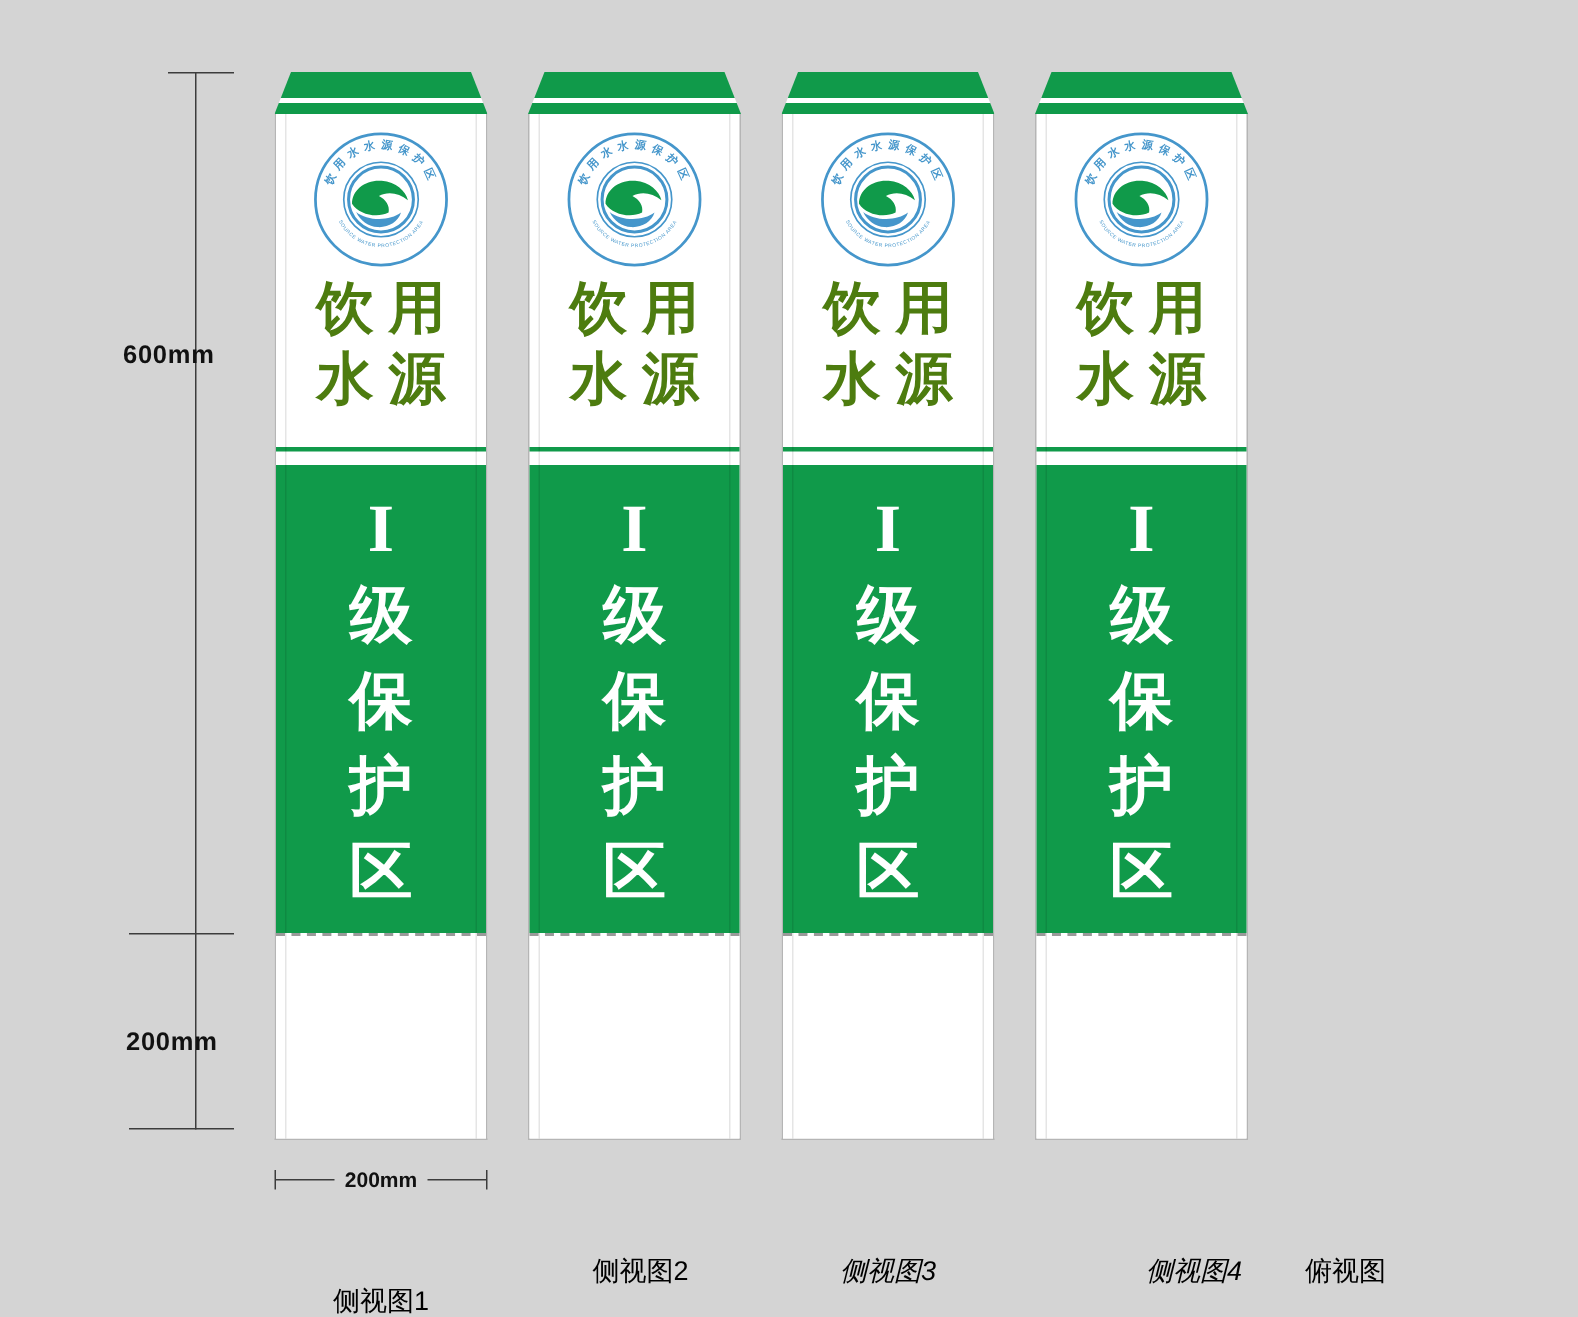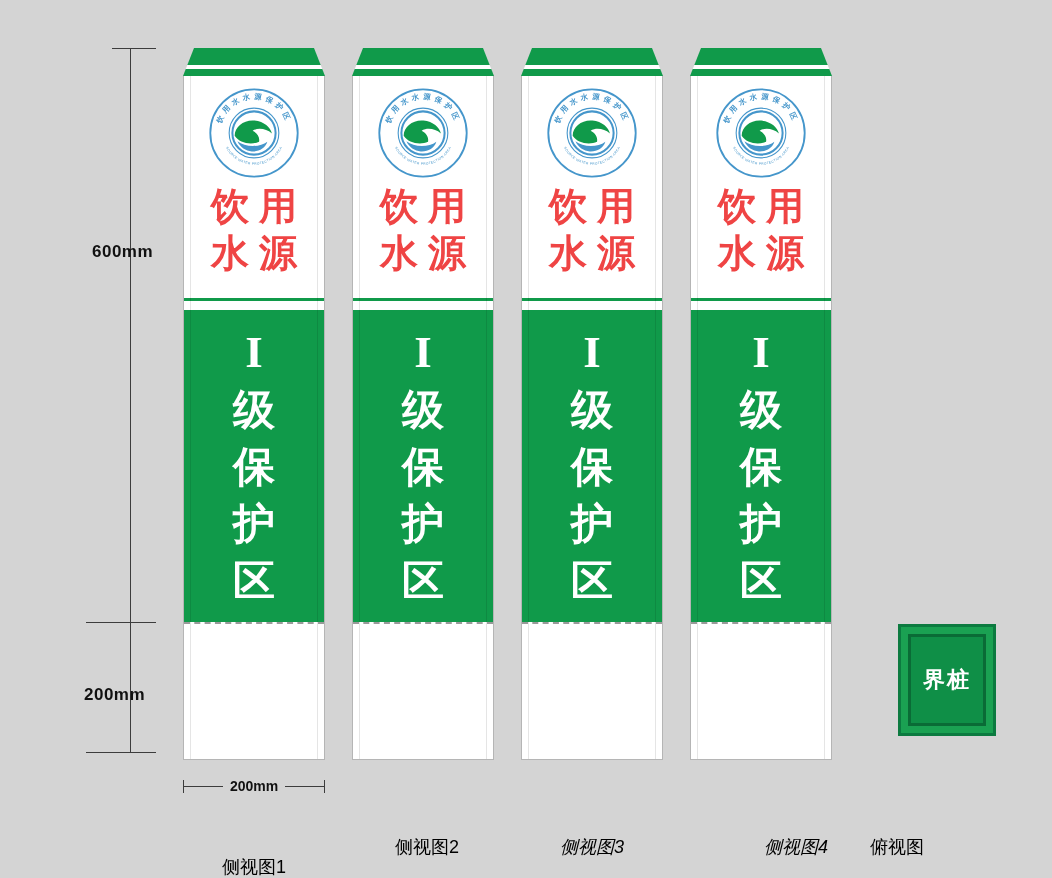--- a/index.html
+++ b/index.html
@@ -51,7 +51,7 @@
   .arc-en { fill:#4596cb; letter-spacing:0.4px; }
   .swirl-green { fill:#109a4a; }
   .swirl-blue { fill:#4596cb; }
-  .ptitle { margin-top:4px; text-align:right; color:#ef4444; font-weight:bold;
+  .ptitle { margin-top:4px; text-align:right; color:#4d7c0f; font-weight:bold;
             font-size:38px; line-height:47px; letter-spacing:10px; text-indent:10px; white-space:nowrap; }
   .sep { margin-top:auto; width:100%; height:3px; background:#109a4a; margin-bottom:9px; }
 

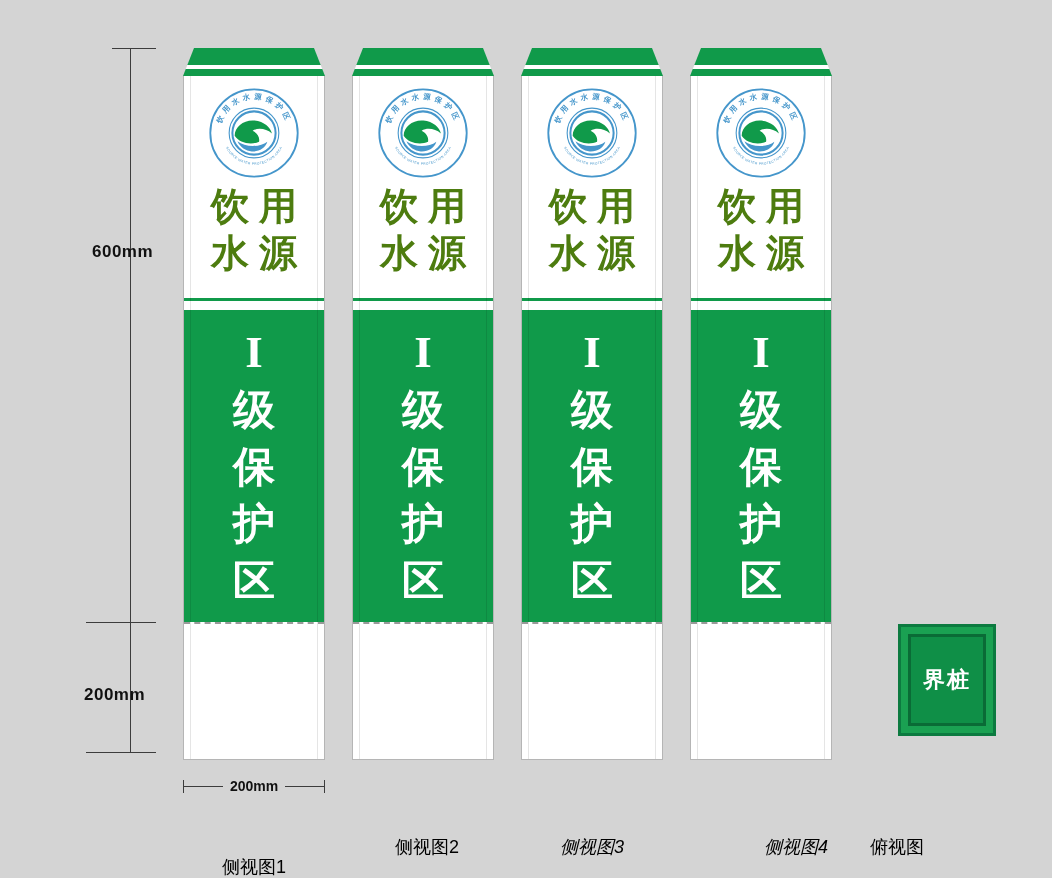--- a/index.html
+++ b/index.html
@@ -19,7 +19,7 @@
   .tick-mid    { left:86px;  top:622px; width:70px; }
   .tick-bottom { left:86px;  top:752px; width:70px; }
   .dim-label { position:absolute; font-size:17px; font-weight:bold; color:#111; letter-spacing:0.5px; }
-  .label-600 { left:92px; top:227px;margin-top:15px; }
+  .label-600 { left:82px; top:227px; }
   .label-200 { left:84px; top:685px; }
 
   

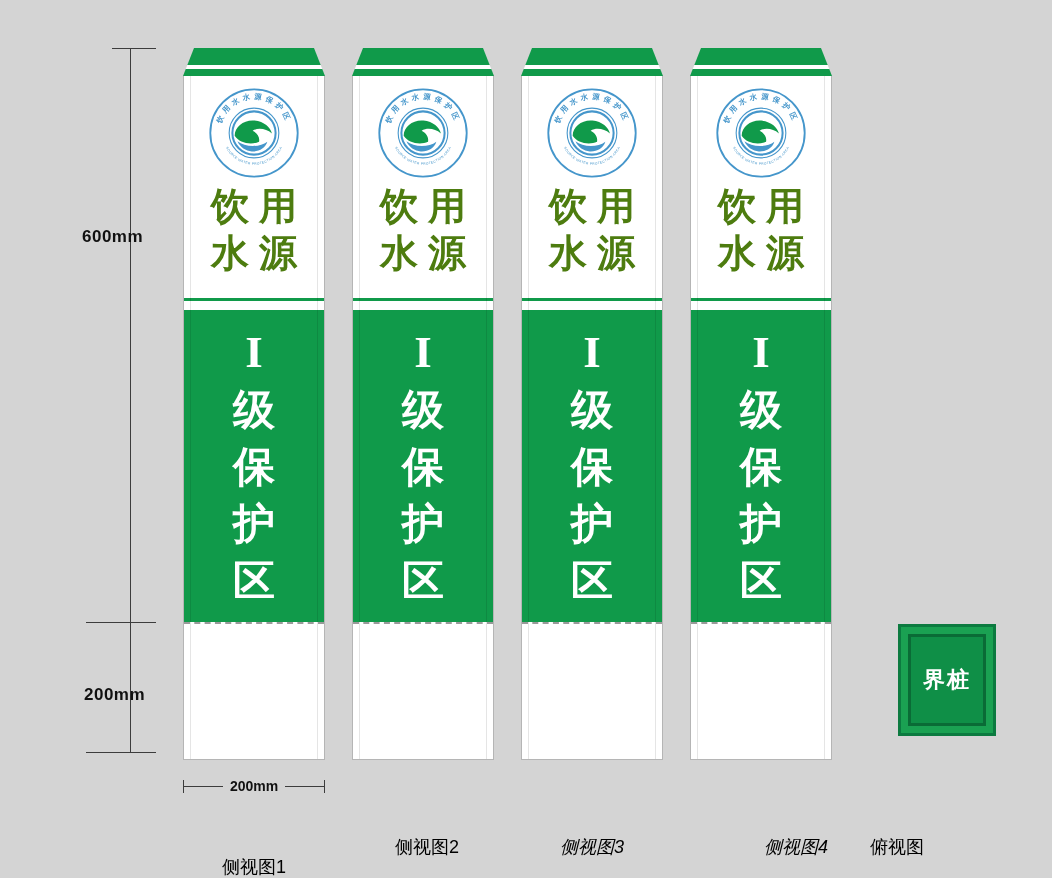--- a/index.html
+++ b/index.html
@@ -247,11 +247,6 @@
   </div>
 </div>
 
-  <div class="topview">
-    <div class="topview-frame">
-      <div class="topview-label">界桩</div>
-    </div>
-  </div>
 
   <div class="caption cap1">侧视图1</div>
   <div class="caption cap2">侧视图2</div>

